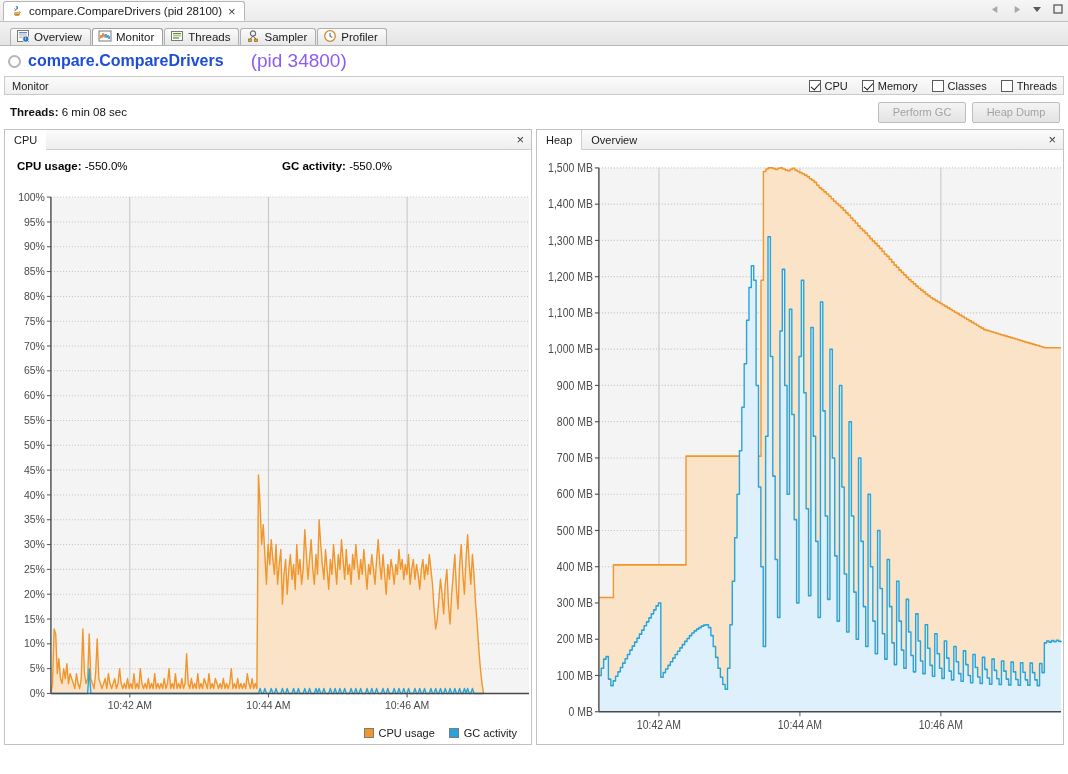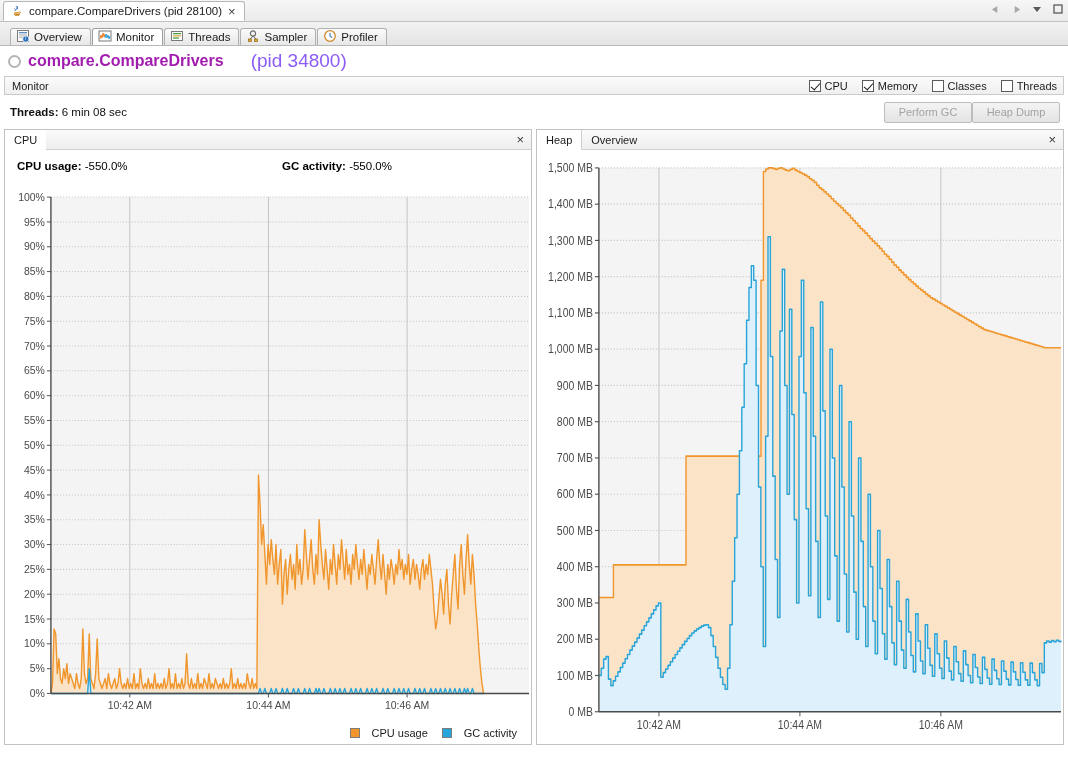--- a/index.html
+++ b/index.html
@@ -94,7 +94,7 @@
     border: 2px solid #b5b5b5;
     box-sizing: border-box;
   }
-  .ph-title { font-size: 16px; font-weight: bold; color: #a21caf; }
+  .ph-title { font-size: 16px; font-weight: bold; color: #1d4ed8; }
   .ph-pid { font-size: 19px; color: #8b5cf6; margin-left: 20px; }
 
   

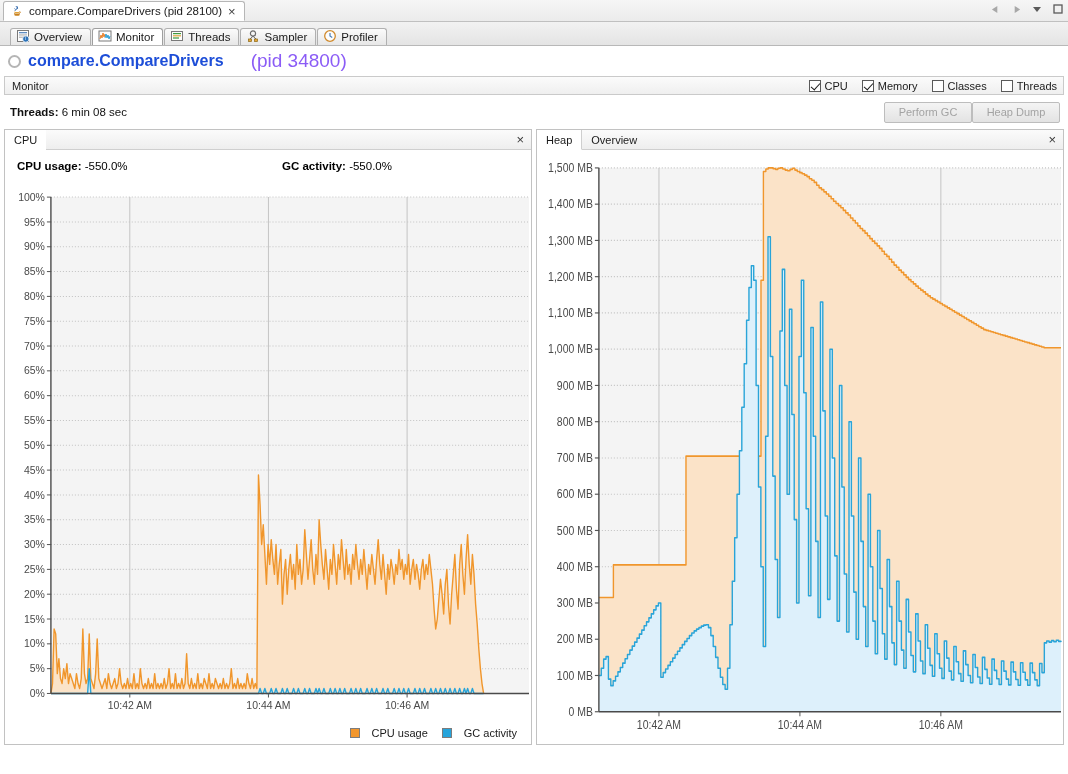--- a/index.html
+++ b/index.html
@@ -138,7 +138,7 @@
   }
   .uptime { font-size: 11.5px; color: #111; }
   .uptime b { font-weight: bold; }
-  .btn-group { display: flex; }
+  .btn-group { display: flex; gap: 6px; }
   .btn {
     min-width: 88px;
     height: 21px;

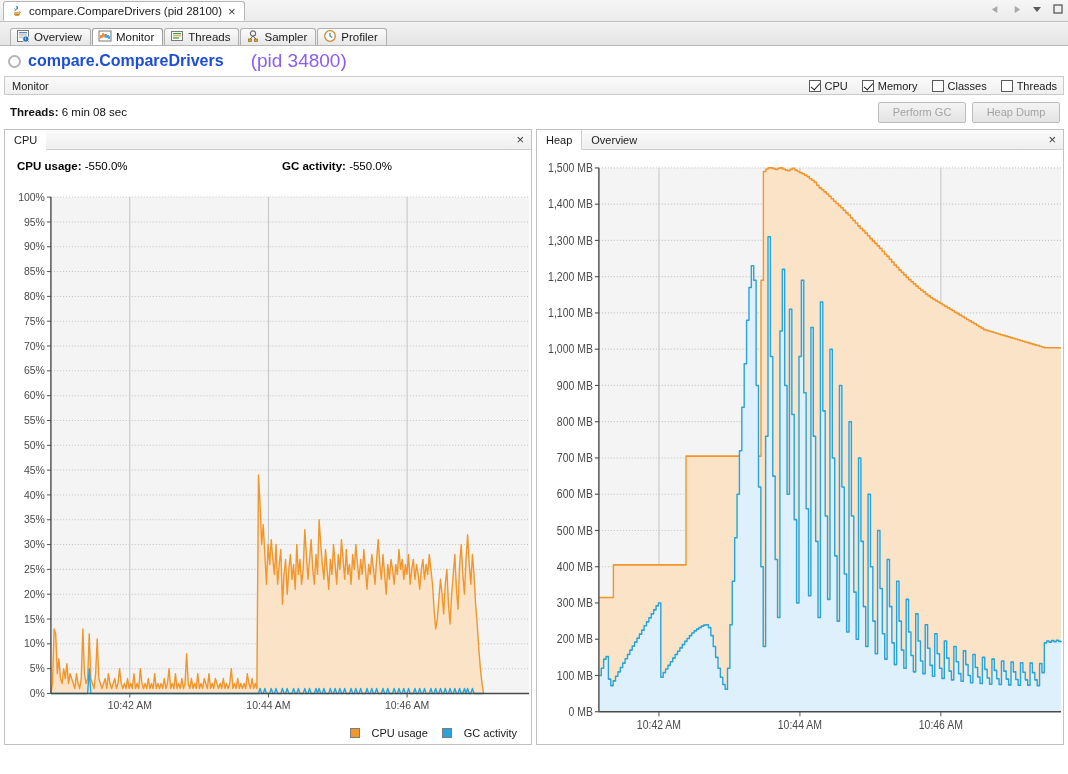--- a/index.html
+++ b/index.html
@@ -212,7 +212,7 @@
     padding-right: 14px;
     flex: 0 0 auto;
   }
-  .lg-item { display: flex; align-items: center; gap: 12px; }
+  .lg-item { display: flex; align-items: center; gap: 5px; }
   .lg-sw { width: 10px; height: 10px; border: 1px solid #7c7c7c; box-sizing: border-box; }
   .lg-tx { font-size: 11px; color: #1a1a1a; }
 

